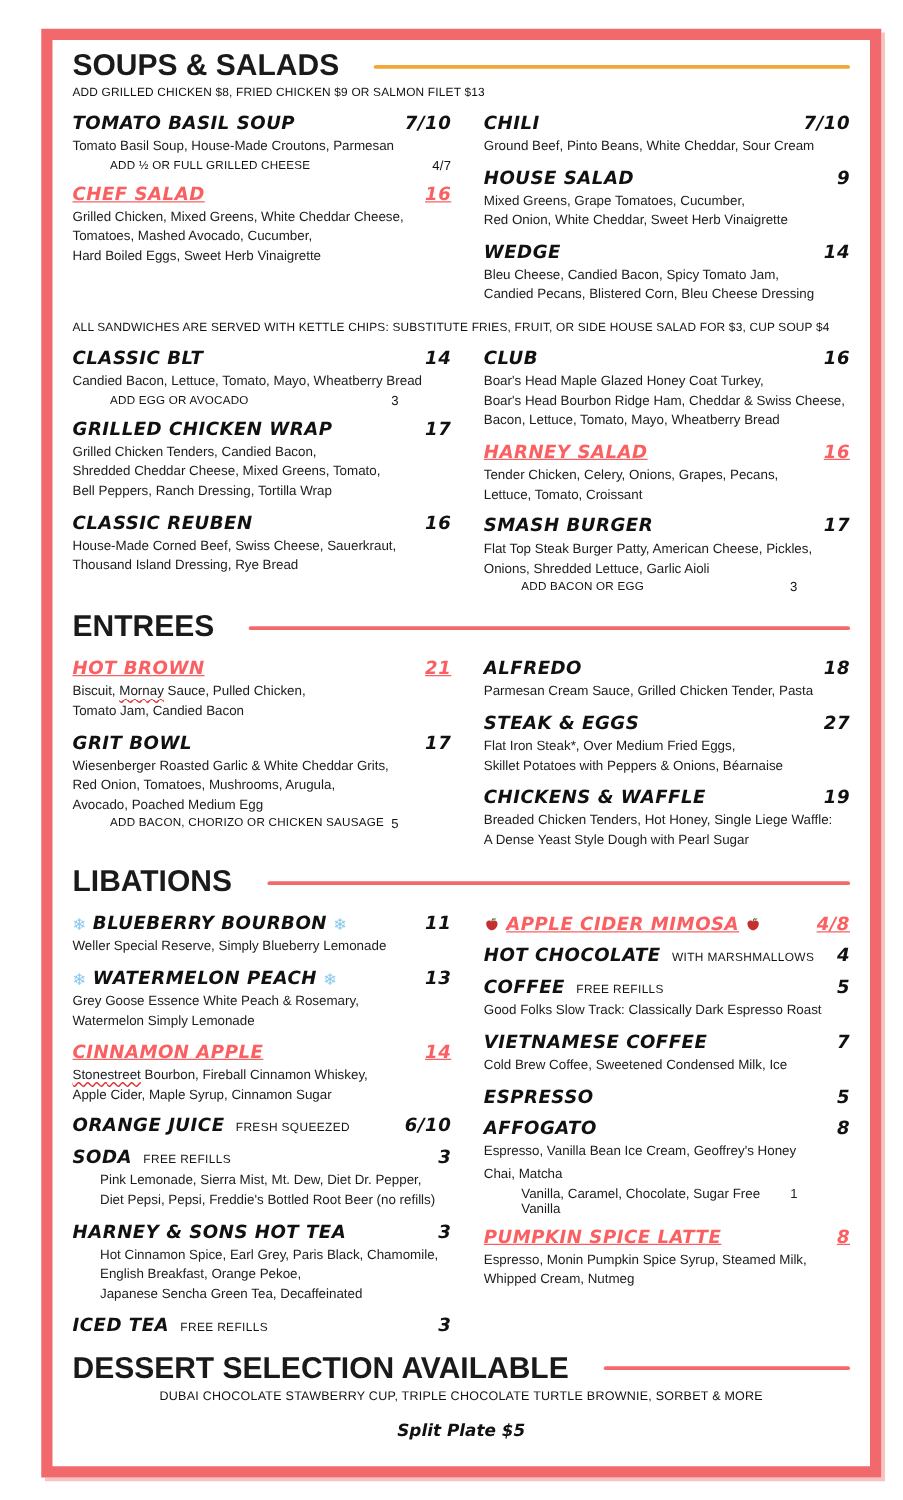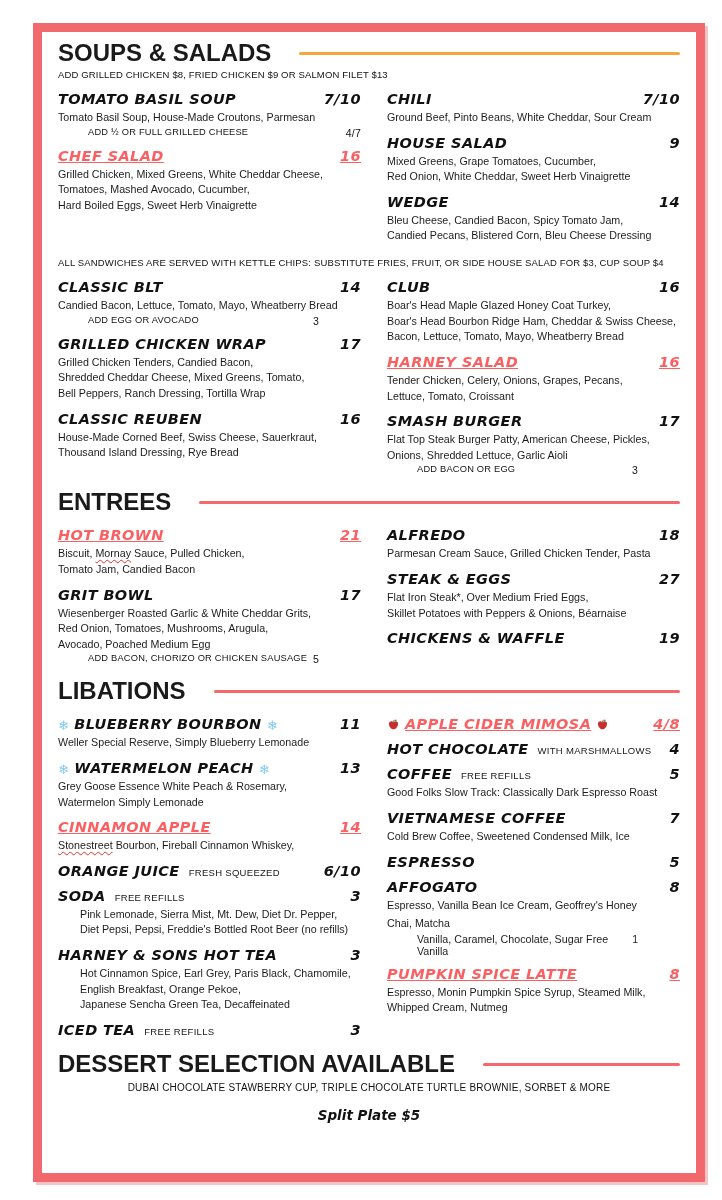--- a/index.html
+++ b/index.html
@@ -290,6 +290,10 @@
                     <span class="nm">CHICKENS &amp; WAFFLE</span>
                   </span>
                   <span class="iprice">19</span>
+                </div>
+                <div class="desc">
+                  <div class="dline">Breaded Chicken Tenders, Hot Honey, Single Liege Waffle:</div>
+                  <div class="dline">A Dense Yeast Style Dough with Pearl Sugar</div>
                 </div>
               </div>
             </div>

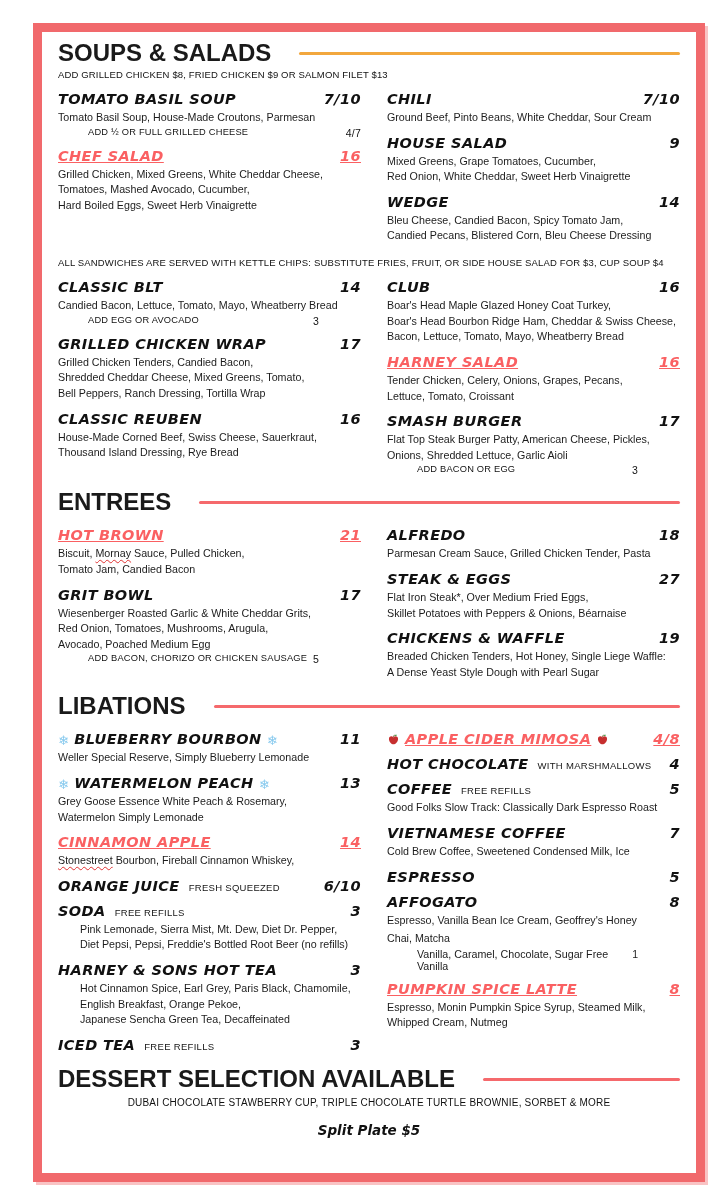--- a/index.html
+++ b/index.html
@@ -342,6 +342,7 @@
                 </div>
                 <div class="desc">
                   <div class="dline"><span></span><span class="squiggle">Stonestreet</span><span> Bourbon, Fireball Cinnamon Whiskey,</span></div>
+                  <div class="dline">Apple Cider, Maple Syrup, Cinnamon Sugar</div>
                 </div>
               </div>
               <div class="item">

